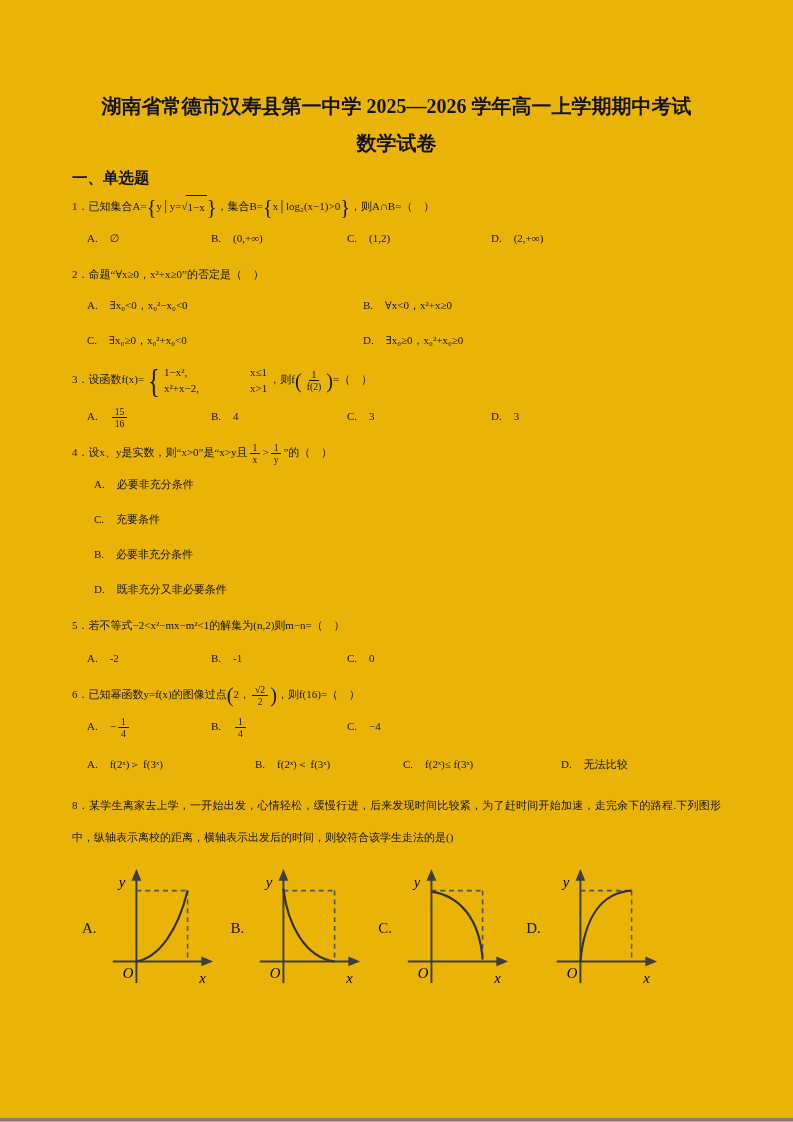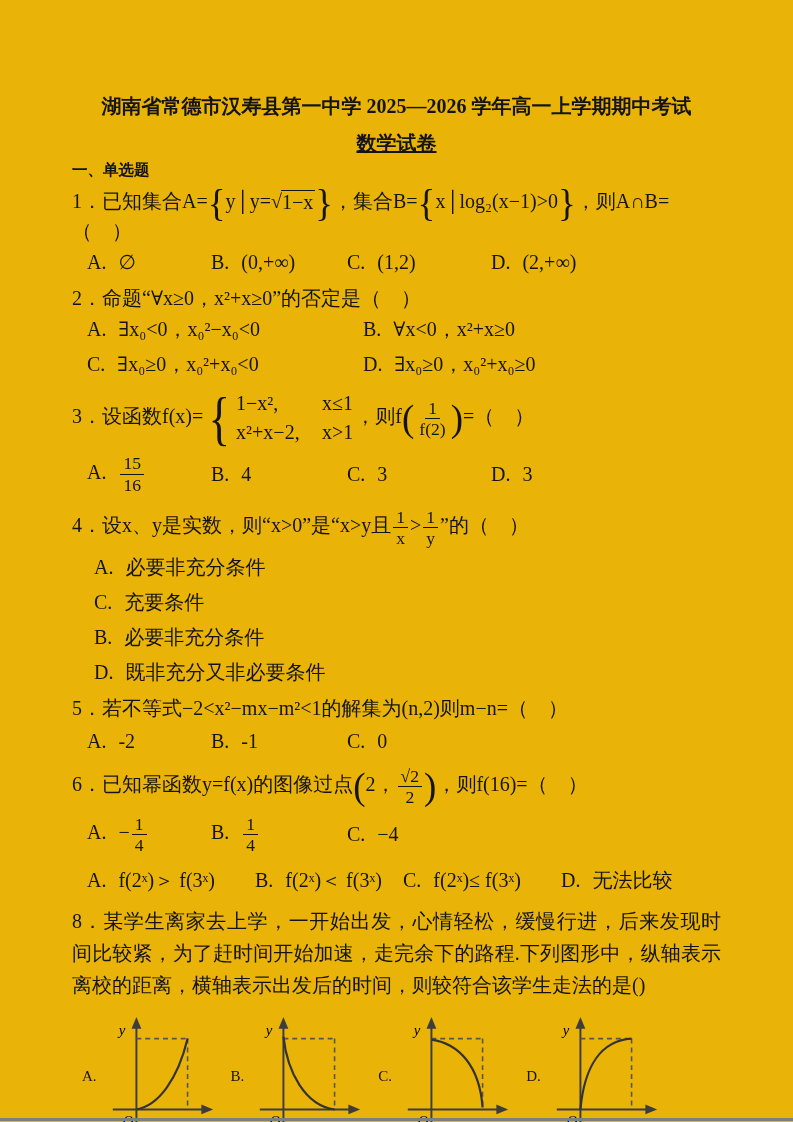--- a/index.html
+++ b/index.html
@@ -7,7 +7,7 @@
         font-family:"Liberation Serif","DejaVu Serif",serif;color:#141414;overflow:hidden;}
   .content{padding:95px 72px 0 72px;}
   .title{ text-align:center;font-weight:bold;font-size:20px;line-height:1.1;margin:0 0 15px 0;}
-  .title2{text-align:center;font-weight:bold;font-size:20px;line-height:1.1;margin:0 0 6px 0;text-decoration:underline;}
+  .title2{text-align:center;font-weight:bold;font-size:20px;line-height:1.1;margin:0 0 14px 0;}
   .section-head{font-weight:bold;font-size:15.5px;margin:0 0 6px 0;}
   .q{font-size:20px;}
   .stem{line-height:23px;margin:0 0 6px 0;}

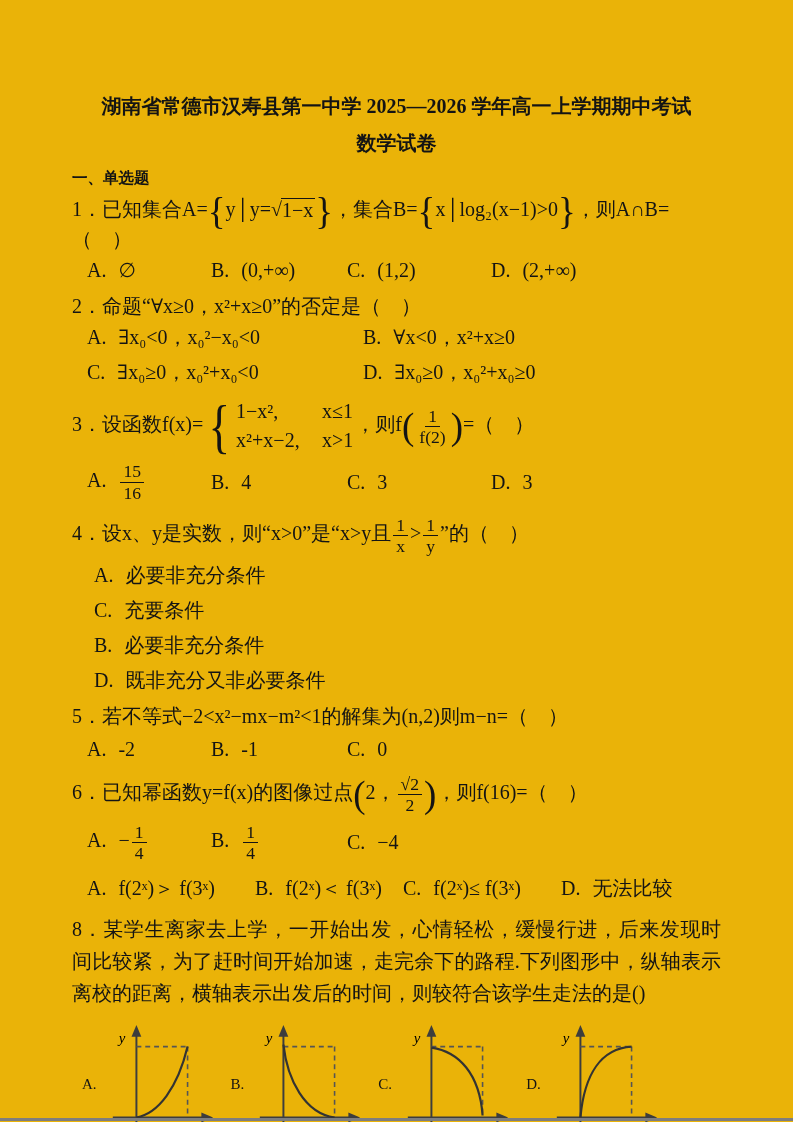--- a/index.html
+++ b/index.html
@@ -9,7 +9,7 @@
   .title{ text-align:center;font-weight:bold;font-size:20px;line-height:1.1;margin:0 0 15px 0;}
   .title2{text-align:center;font-weight:bold;font-size:20px;line-height:1.1;margin:0 0 14px 0;}
   .section-head{font-weight:bold;font-size:15.5px;margin:0 0 6px 0;}
-  .q{font-size:20px;}
+  .q{font-size:11px;}
   .stem{line-height:23px;margin:0 0 6px 0;}
   .q5 .stem{margin-bottom:8px;}
   

